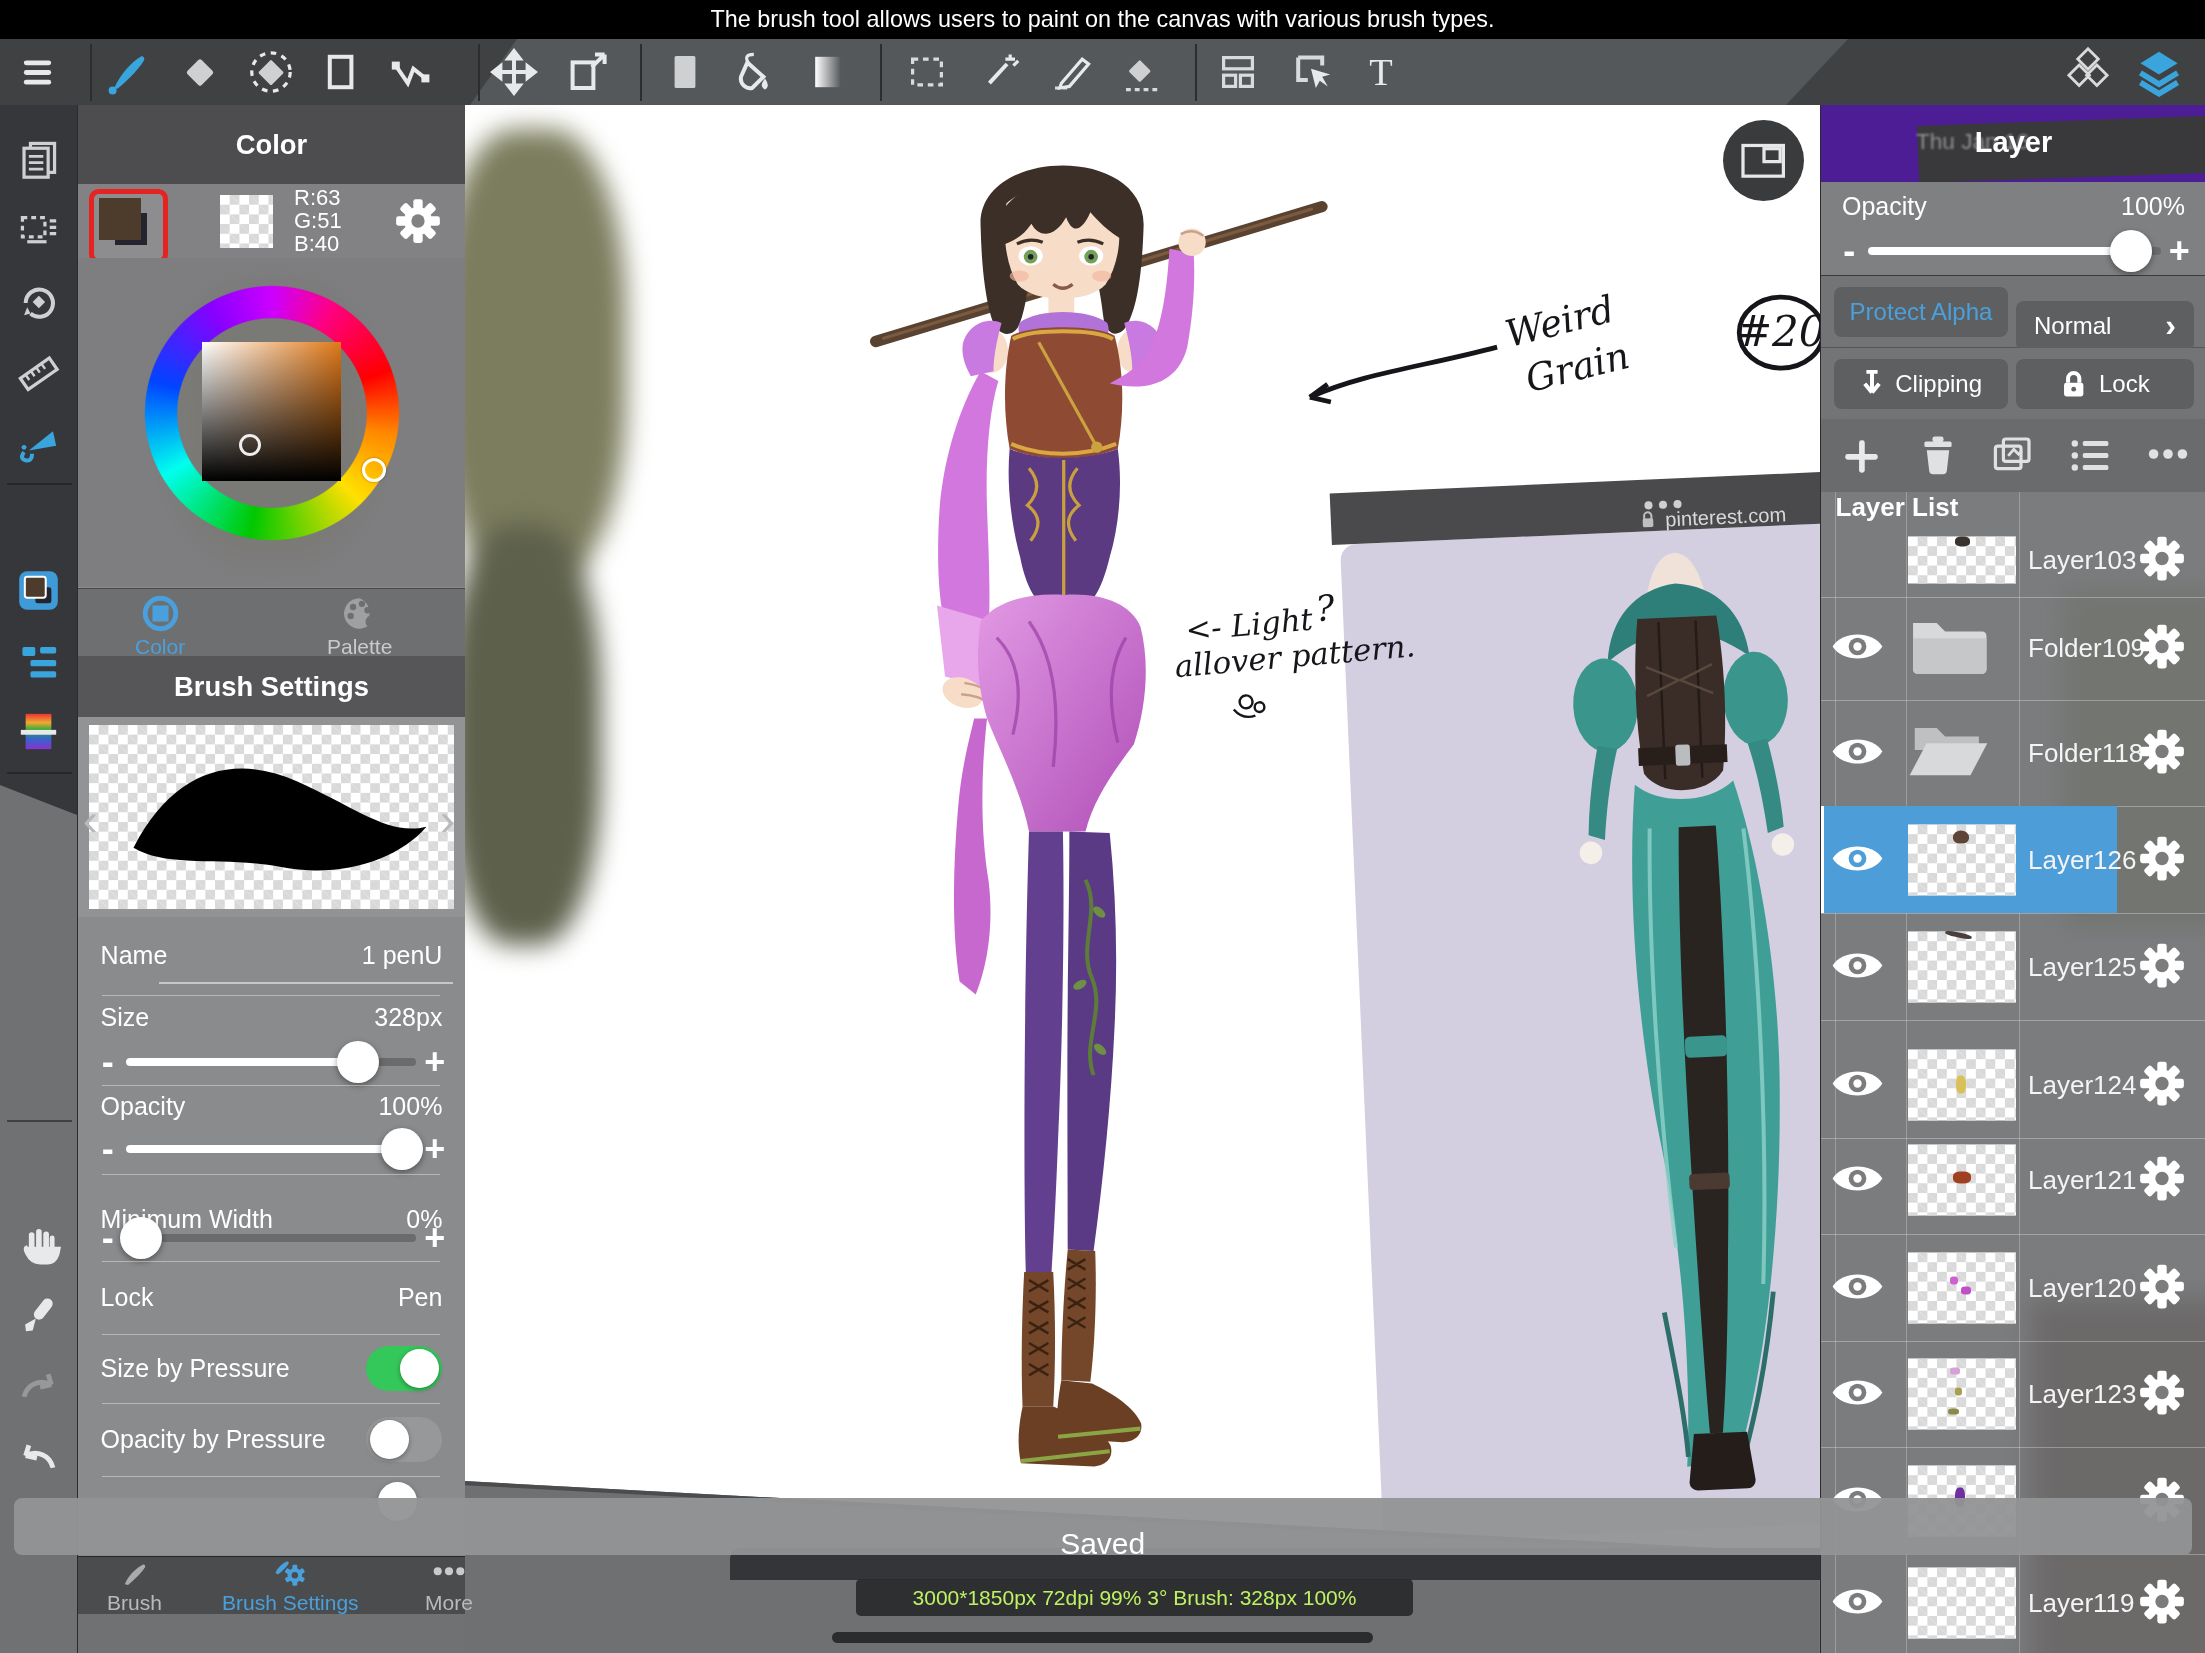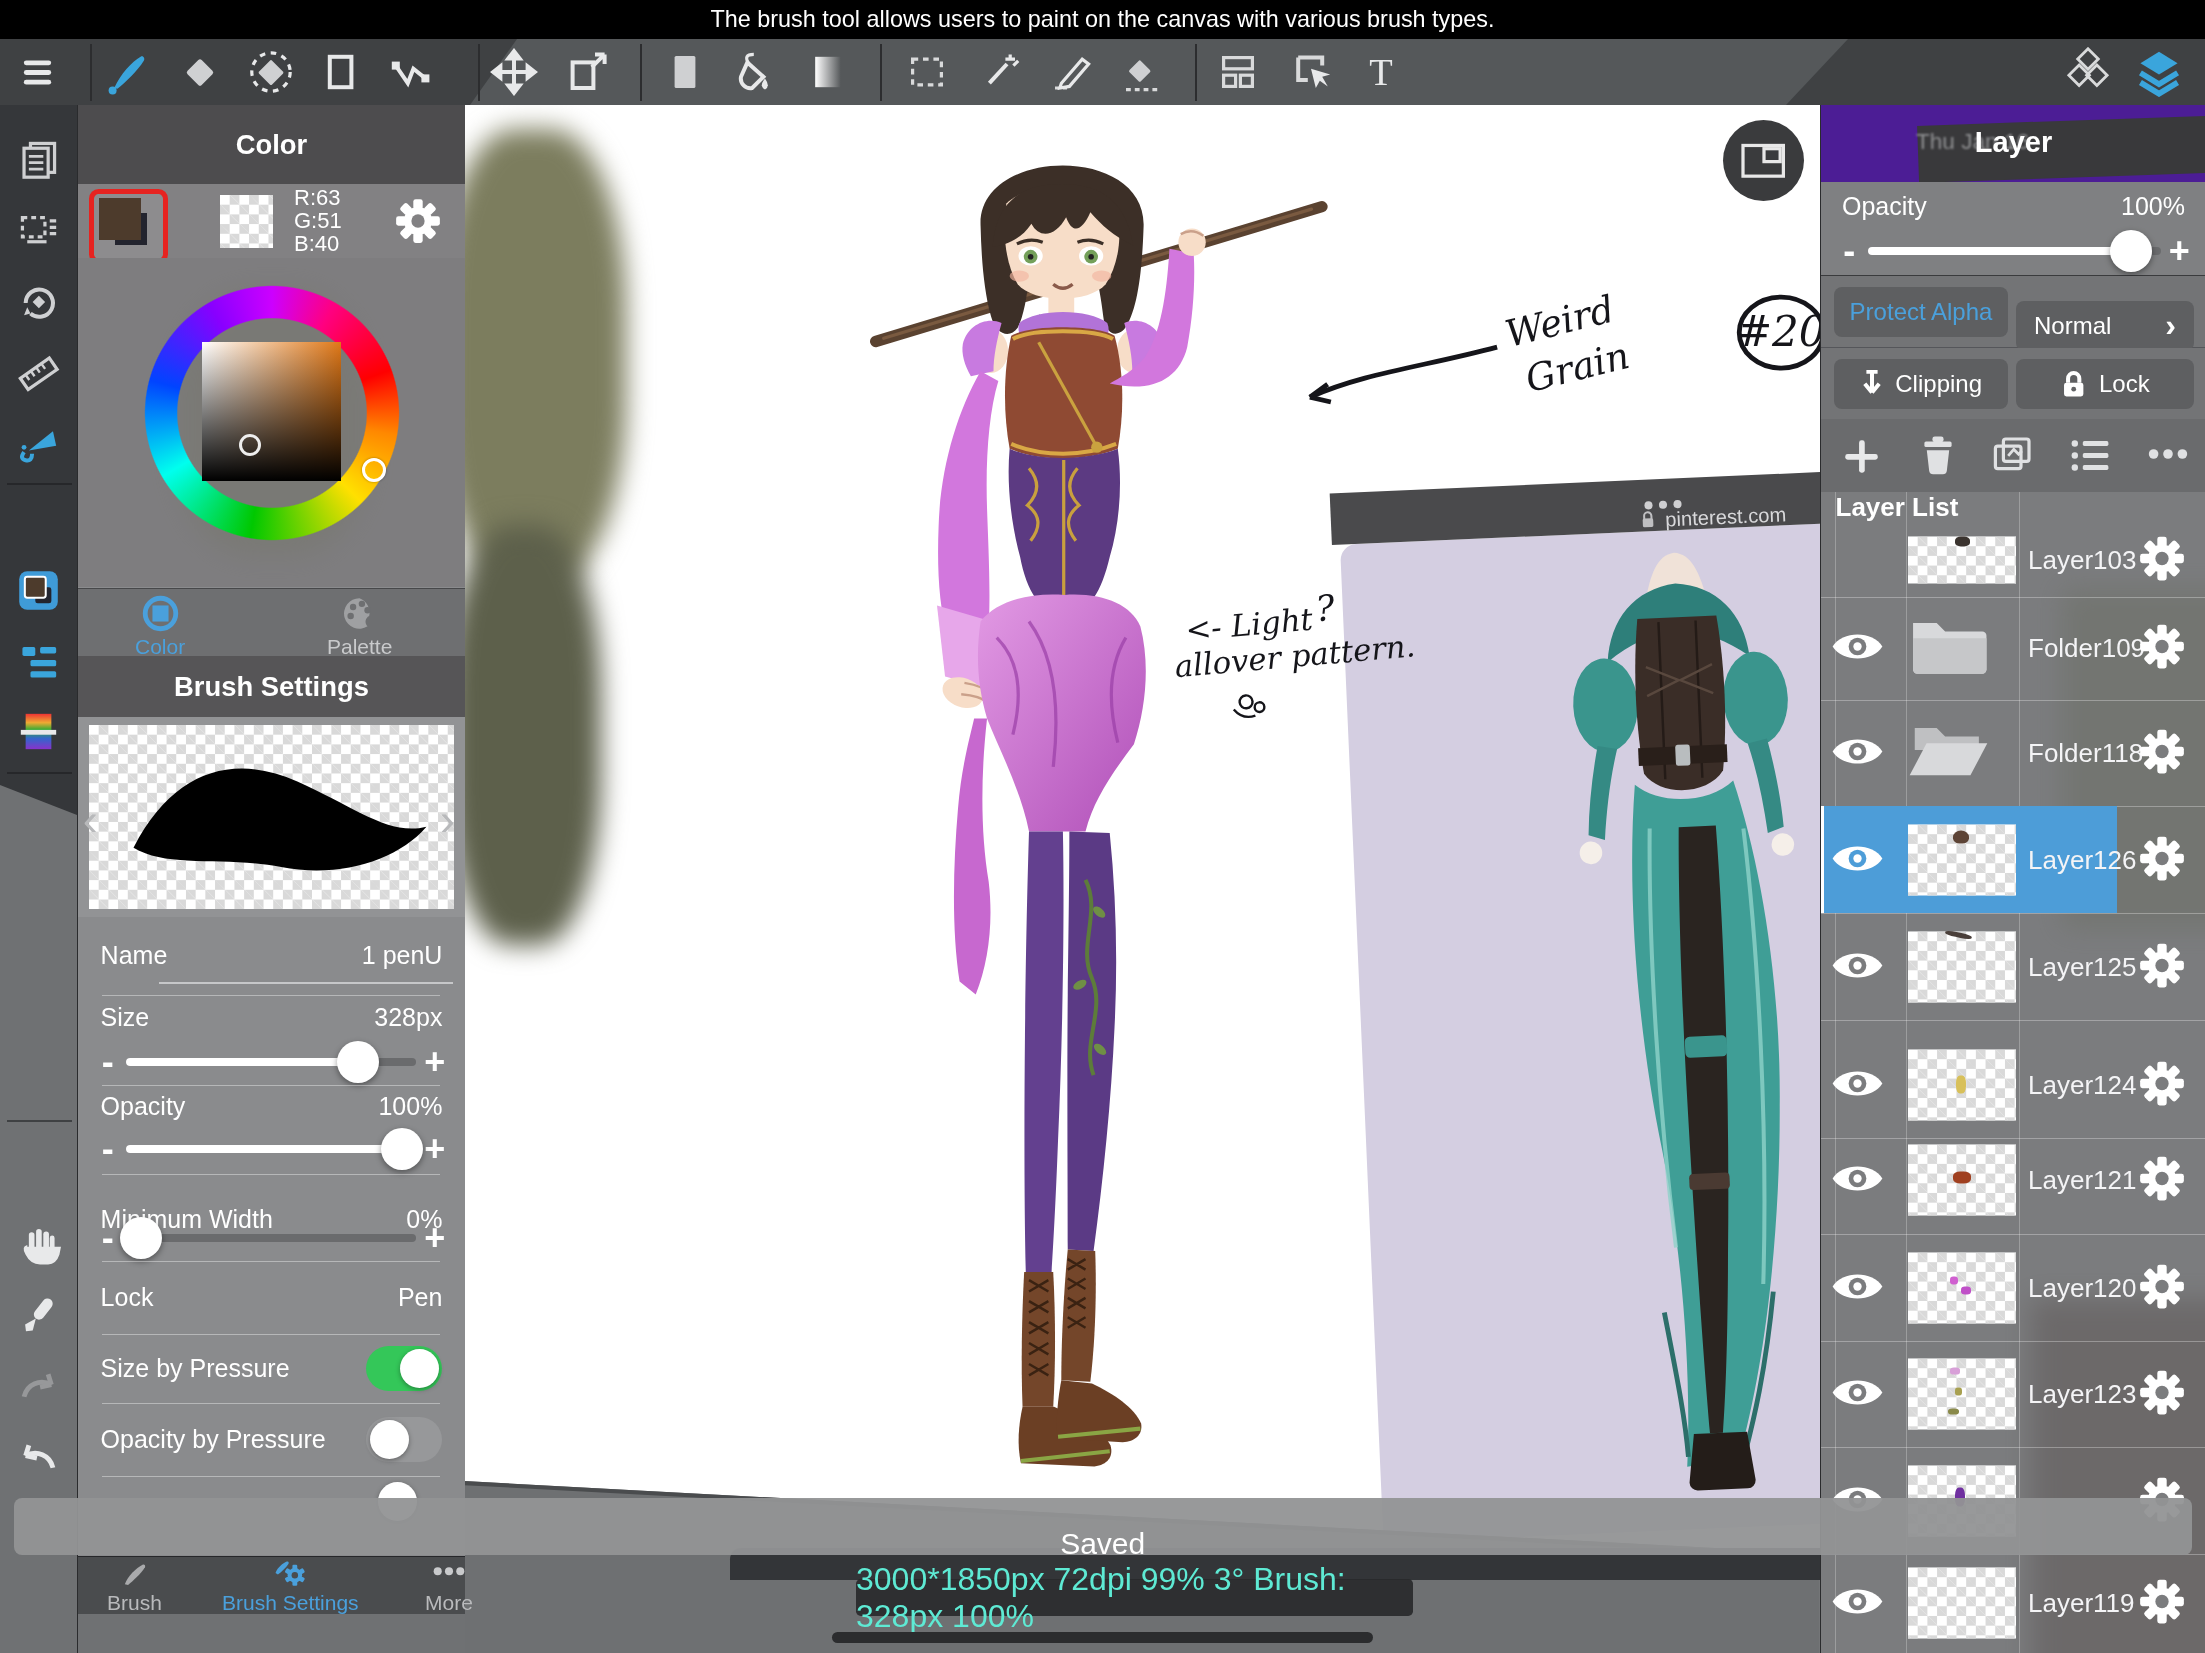--- a/index.html
+++ b/index.html
@@ -76,7 +76,7 @@
   .toast{left:13.7px;top:1498px;width:2178px;height:57px;background:rgba(146,147,149,.95);border-radius:8px;display:flex;align-items:center;justify-content:center;z-index:60;}
   .toast span{color:#fff;font-size:30px;margin-top:34px;}
   .pill{left:856px;top:1579px;width:557px;height:37px;background:rgba(40,41,43,.92);border-radius:4.8px;display:flex;align-items:center;justify-content:center;z-index:55;}
-  .pill span{color:#5eead4;font-size:32px;}
+  .pill span{color:#bef264;font-size:21px;}
   .homebar{left:832px;top:1632px;width:541px;height:10.5px;border-radius:5.7px;background:#2b2c2e;z-index:70;}
   .hand{font-family:"DejaVu Serif",serif;font-style:italic;}
 </style>

